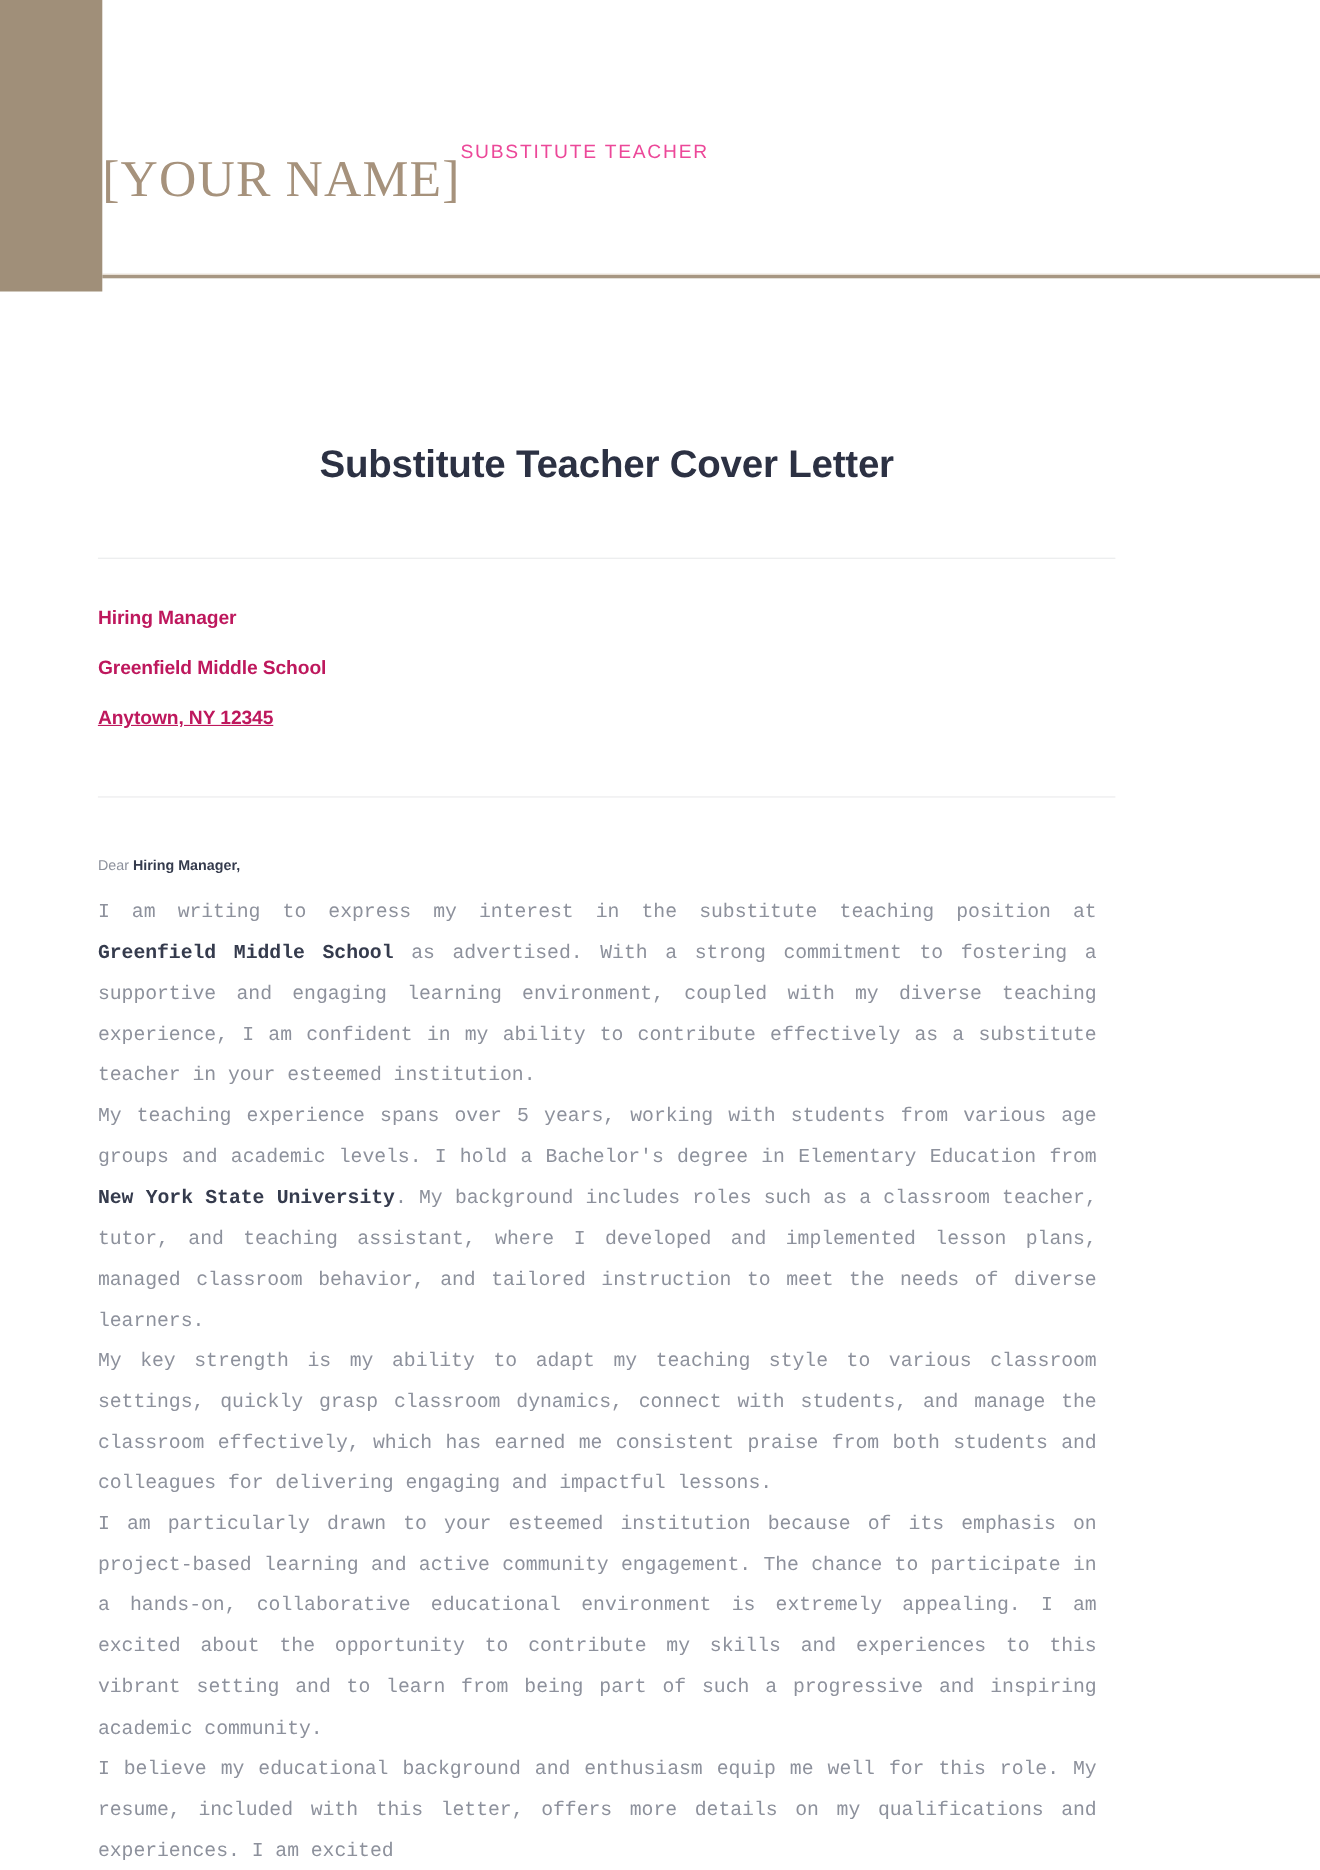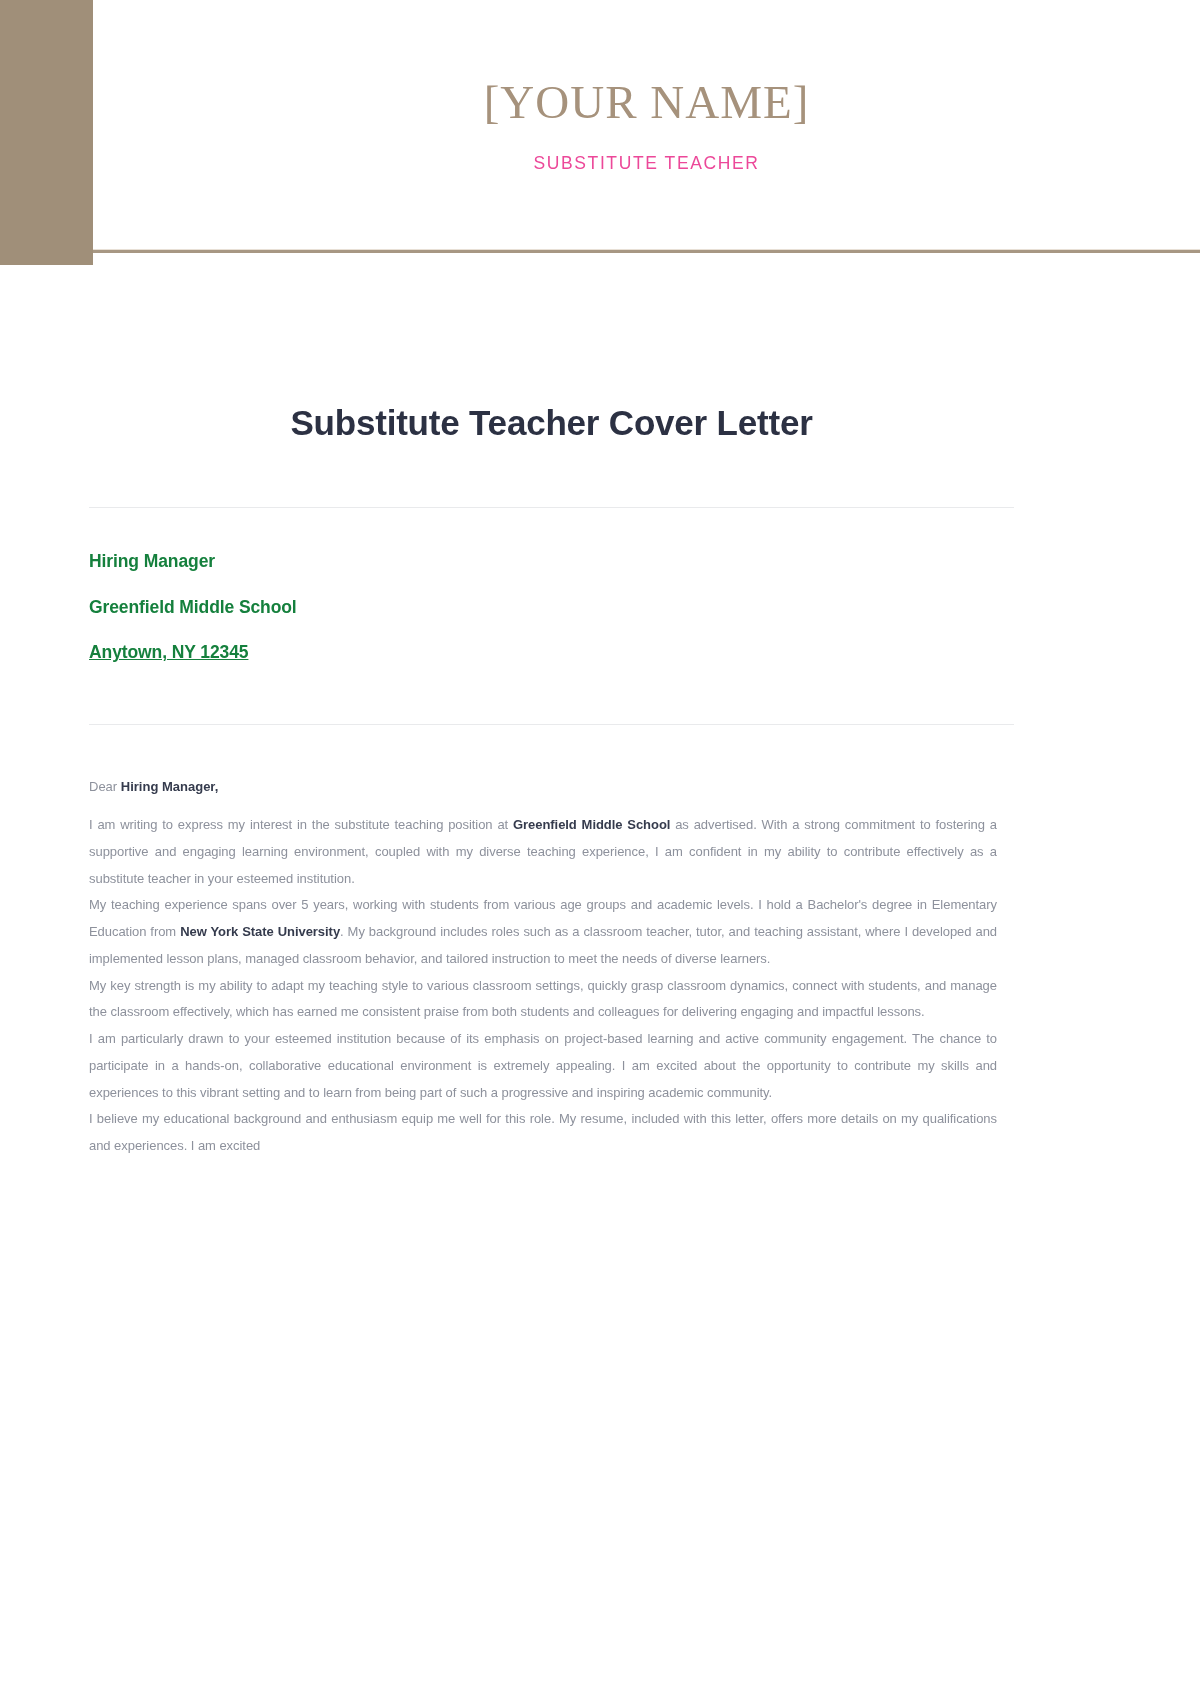--- a/index.html
+++ b/index.html
@@ -37,7 +37,7 @@
     right: 0;
     height: 250px;
     display: flex;
-    flex-direction: column;
+    flex-direction: row;
     align-items: center;
     justify-content: flex-start;
   }

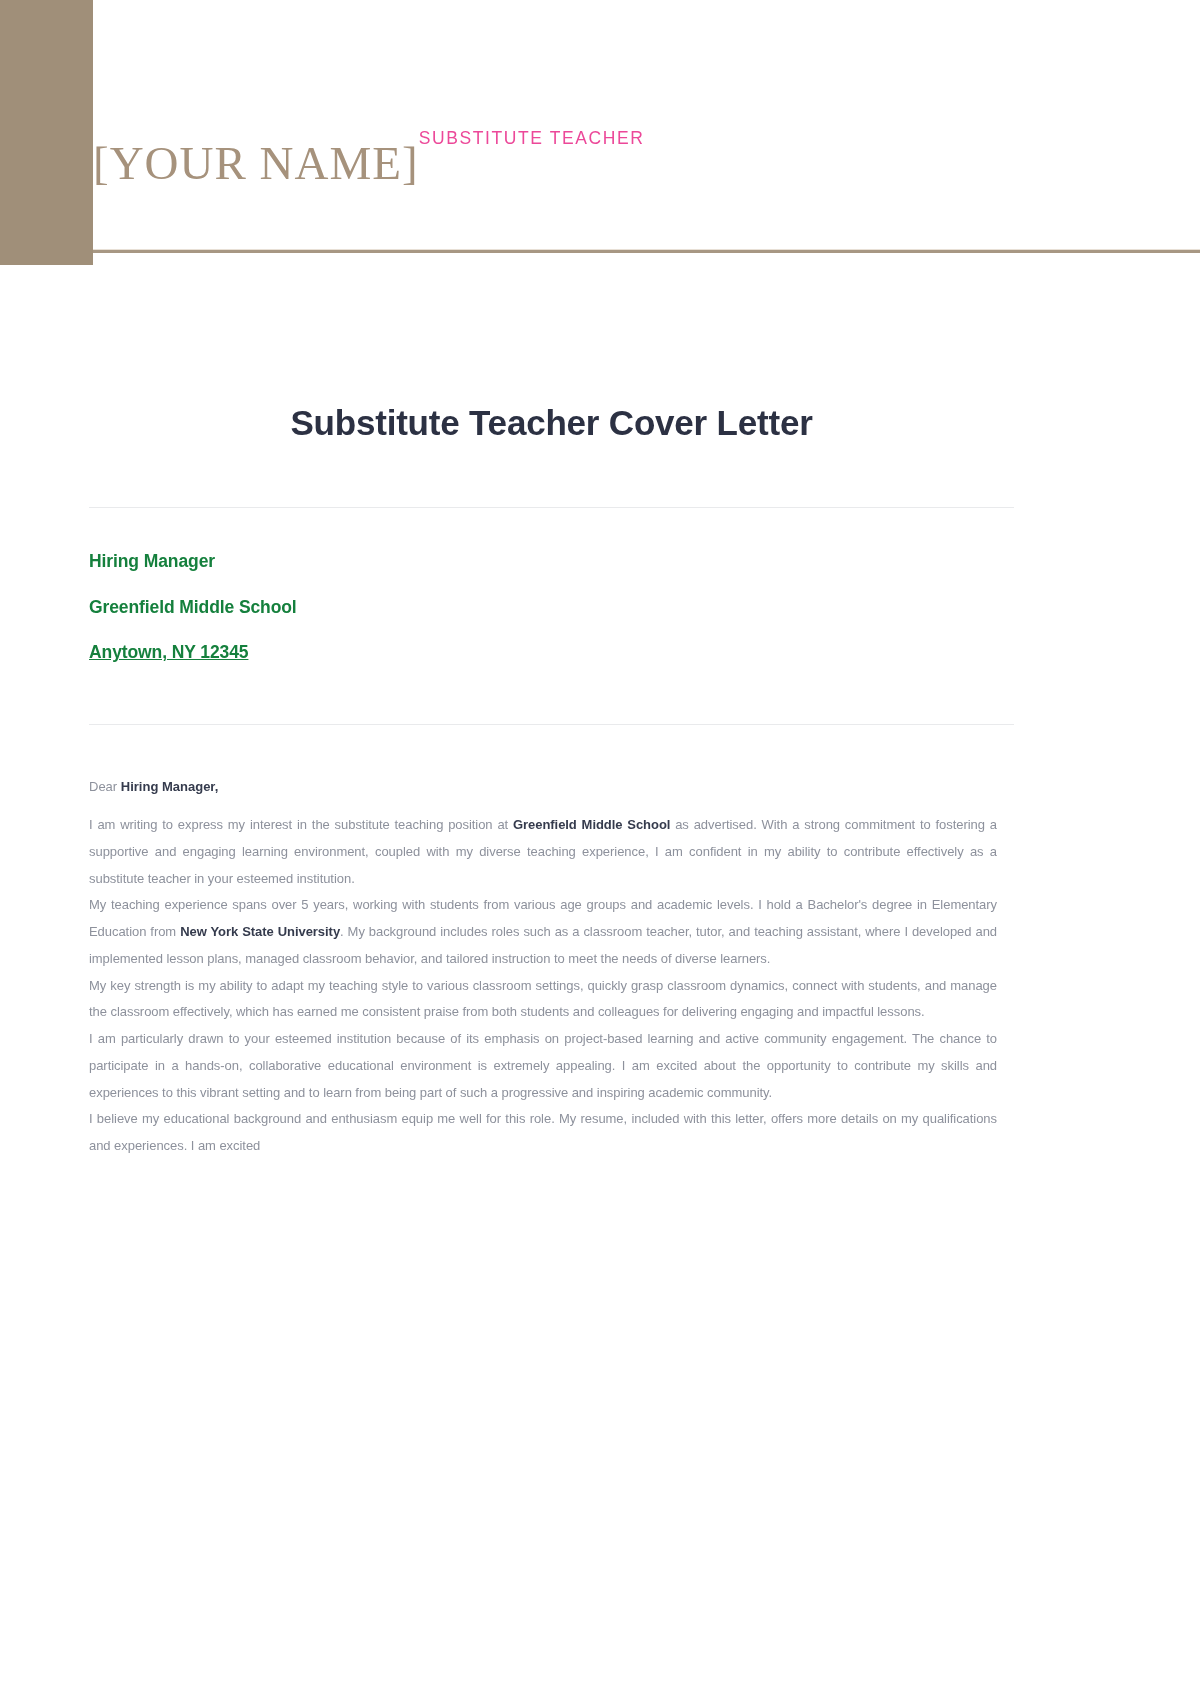--- a/index.html
+++ b/index.html
@@ -110,7 +110,7 @@
   .address-line {
     font-size: 17.5px;
     font-weight: bold;
-    color: #15803d;
+    color: #be185d;
     line-height: 1.0;
     margin-bottom: 28px;
     letter-spacing: -0.1px;

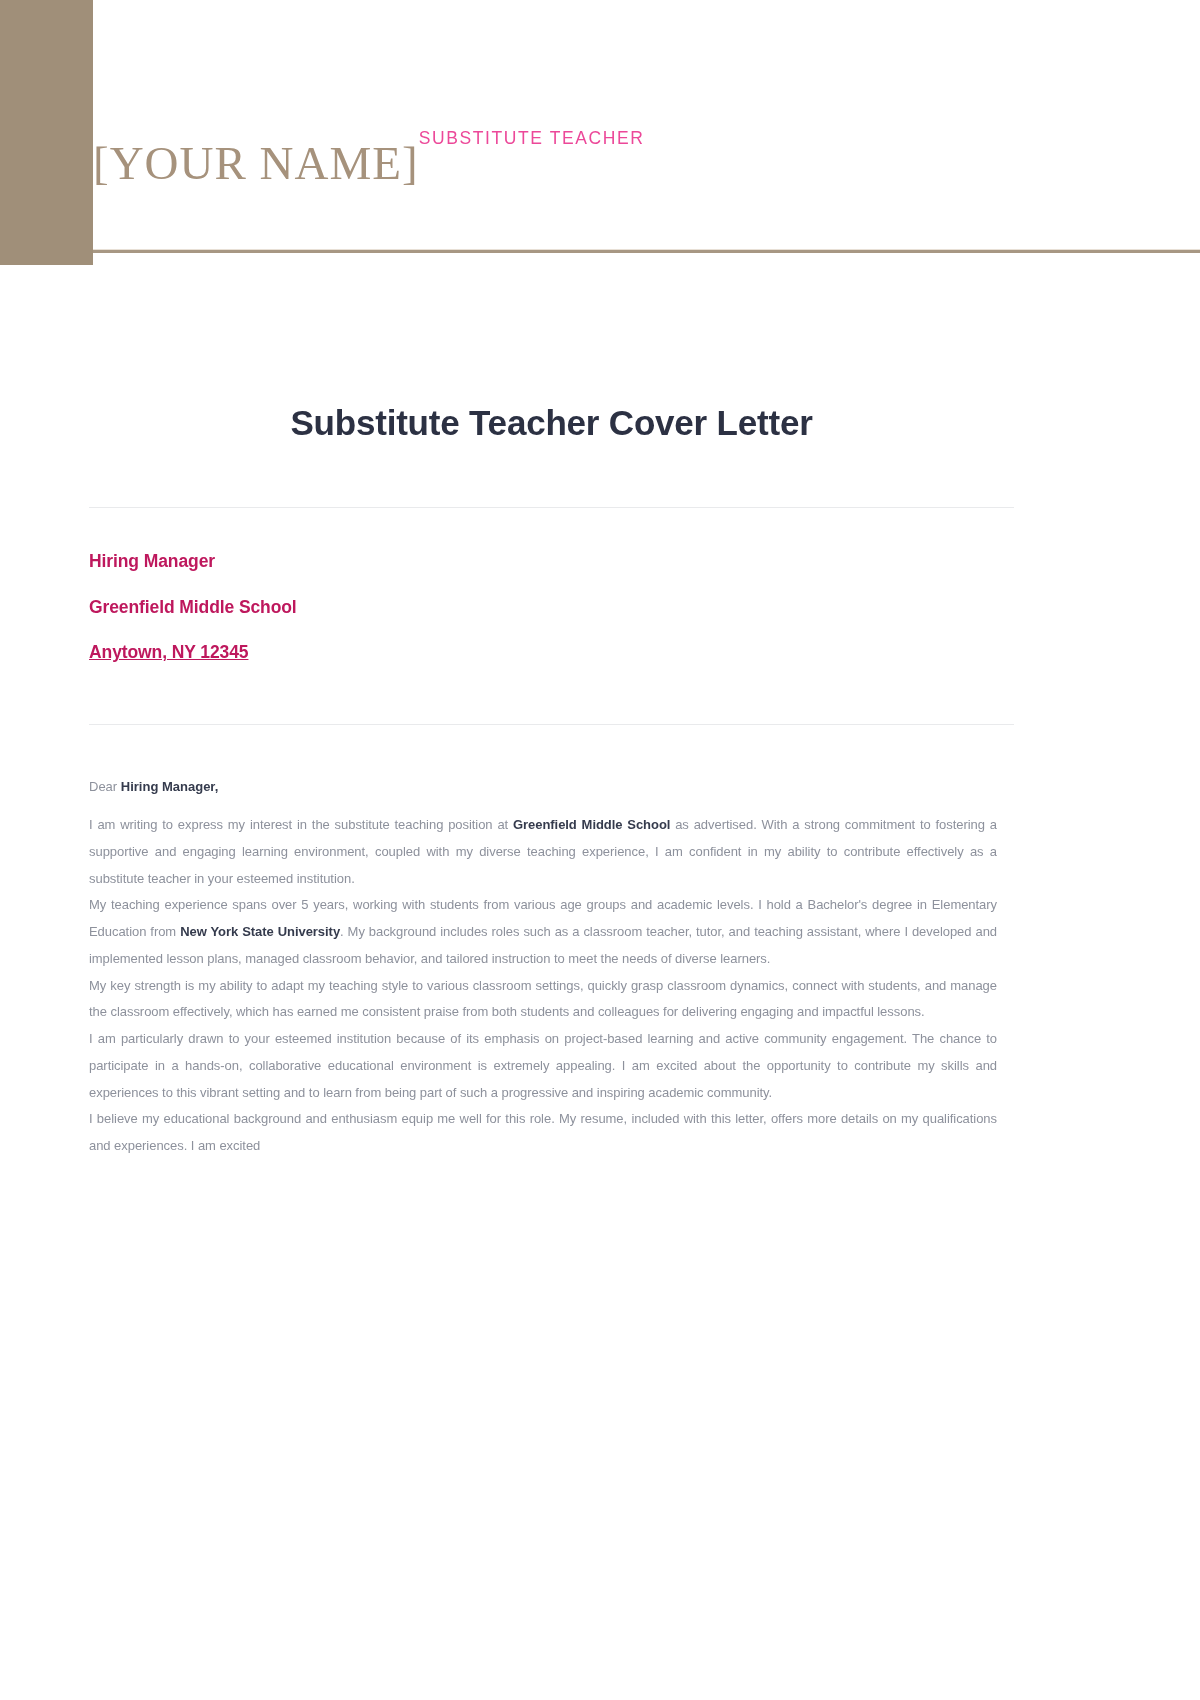--- a/index.html
+++ b/index.html
@@ -135,12 +135,13 @@
     font-weight: bold;
   }
   .para {
-    font-size: 13px;
+    font-size: 18px;
     color: #8d919c;
     line-height: 2.06;
     text-align: justify;
     margin: 0 17px 0 0;
     letter-spacing: -0.05px;
+    font-family: Liberation Mono, monospace;
   }
   .para b {
     color: #353b4d;

